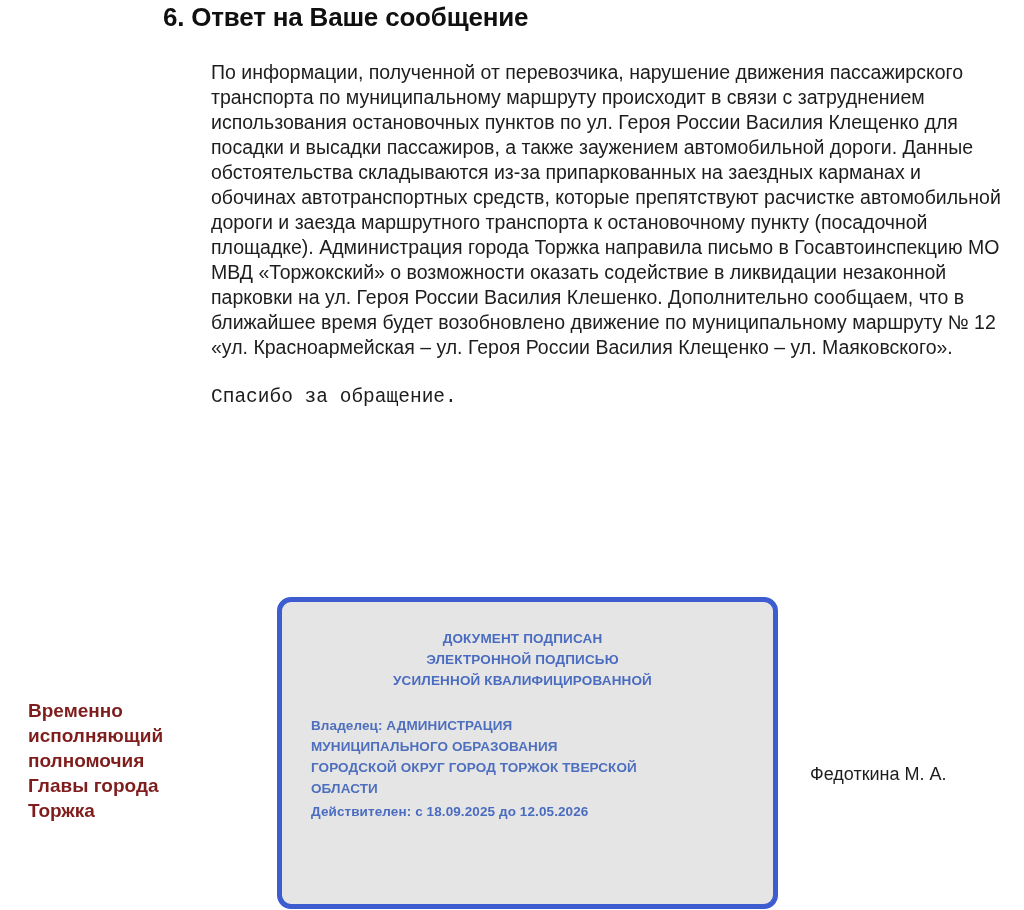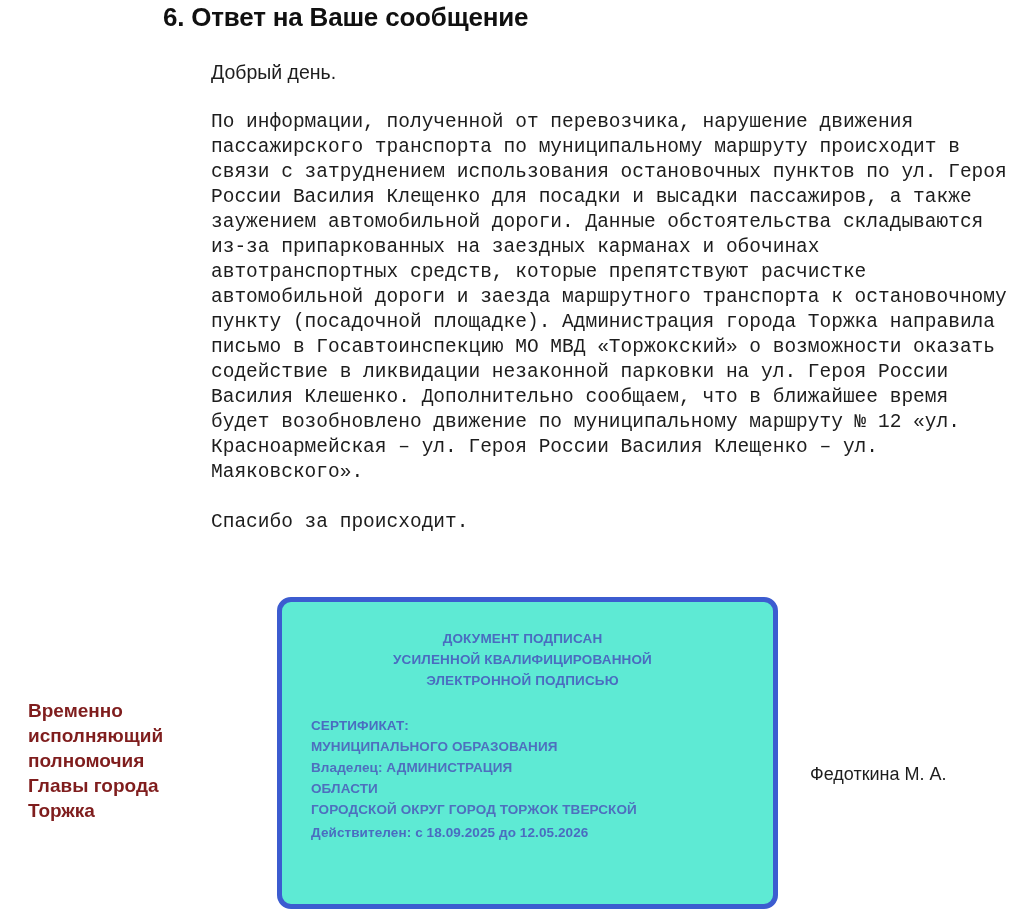--- a/index.html
+++ b/index.html
@@ -107,7 +107,6 @@
 <div class="doc-heading">6. Ответ на Ваше сообщение</div>
 
 <div class="body-block">
-  <p class="para">Добрый день.</p>
   <p class="para">По информации, полученной от перевозчика, нарушение движения пассажирского транспорта по муниципальному маршруту происходит в связи с затруднением использования остановочных пунктов по ул. Героя России Василия Клещенко для посадки и высадки пассажиров, а также заужением автомобильной дороги. Данные обстоятельства складываются из-за припаркованных на заездных карманах и обочинах автотранспортных средств, которые препятствуют расчистке автомобильной дороги и заезда маршрутного транспорта к остановочному пункту (посадочной площадке). Администрация города Торжка направила письмо в Госавтоинспекцию МО МВД «Торжокский» о возможности оказать содействие в ликвидации незаконной парковки на ул. Героя России Василия Клешенко. Дополнительно сообщаем, что в ближайшее время будет возобновлено движение по муниципальному маршруту № 12 «ул. Красноармейская – ул. Героя России Василия Клещенко – ул. Маяковского».</p>
   <p class="para">Спасибо за происходит.</p>
 </div>

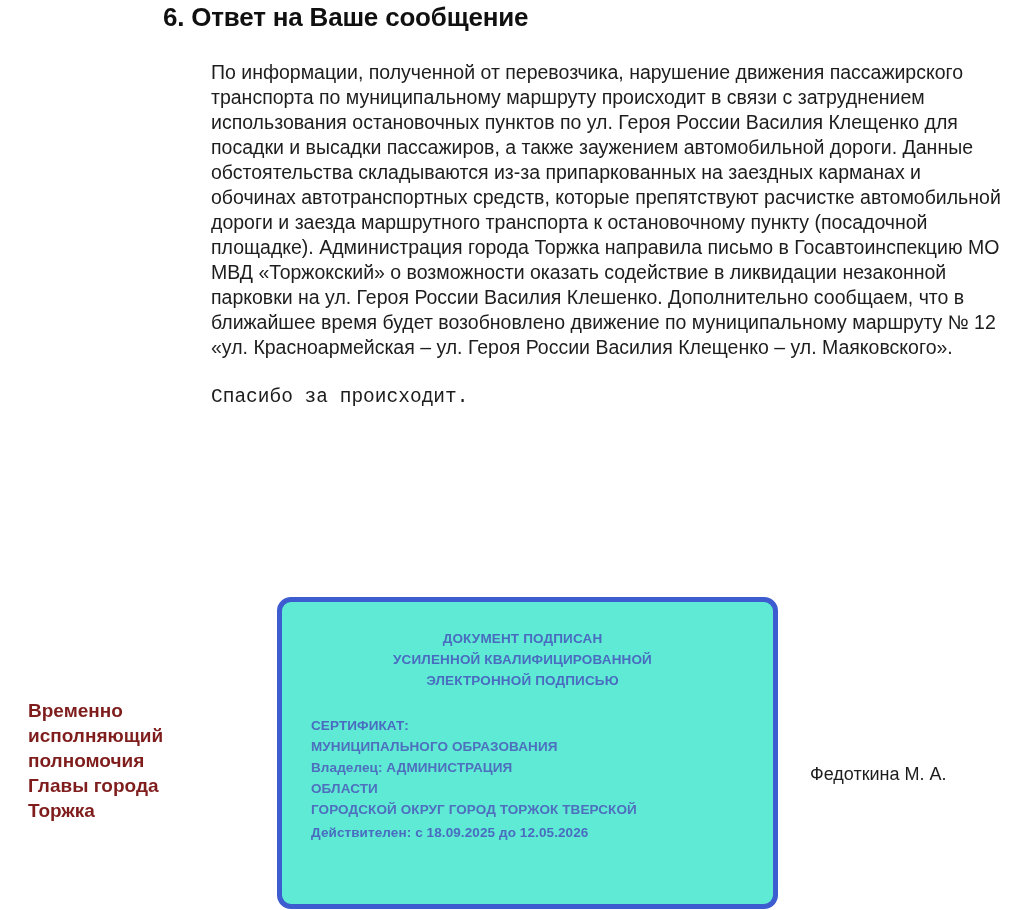--- a/index.html
+++ b/index.html
@@ -108,7 +108,7 @@
 
 <div class="body-block">
   <p class="para">По информации, полученной от перевозчика, нарушение движения пассажирского транспорта по муниципальному маршруту происходит в связи с затруднением использования остановочных пунктов по ул. Героя России Василия Клещенко для посадки и высадки пассажиров, а также заужением автомобильной дороги. Данные обстоятельства складываются из-за припаркованных на заездных карманах и обочинах автотранспортных средств, которые препятствуют расчистке автомобильной дороги и заезда маршрутного транспорта к остановочному пункту (посадочной площадке). Администрация города Торжка направила письмо в Госавтоинспекцию МО МВД «Торжокский» о возможности оказать содействие в ликвидации незаконной парковки на ул. Героя России Василия Клешенко. Дополнительно сообщаем, что в ближайшее время будет возобновлено движение по муниципальному маршруту № 12 «ул. Красноармейская – ул. Героя России Василия Клещенко – ул. Маяковского».</p>
-  <p class="para">Спасибо за происходит.</p>
+  <p class="para">Спасибо за обращение.</p>
 </div>
 
 <div class="sign-title">Временно исполняющий полномочия Главы города Торжка</div>

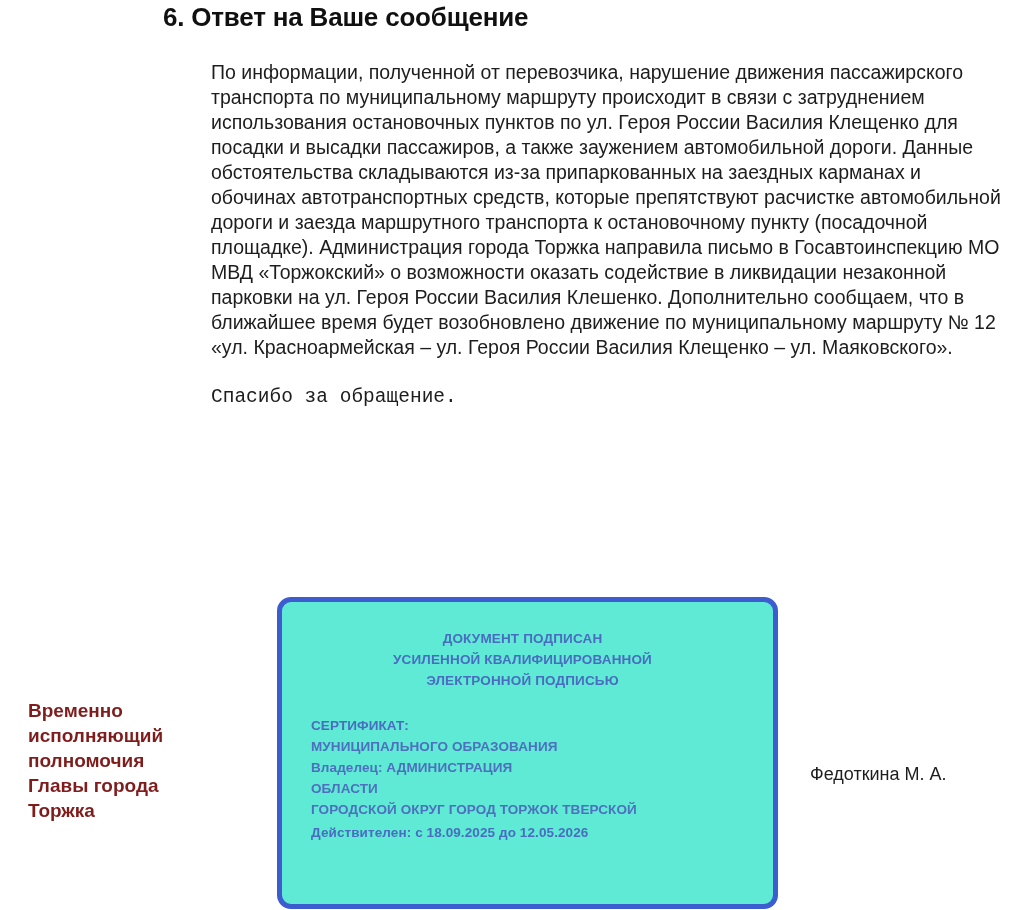--- a/index.html
+++ b/index.html
@@ -74,7 +74,7 @@
     height: 312px;
     border: 5px solid #3c5cd0;
     border-radius: 14px;
-    background: #5eead4;
+    background: #e5e5e5;
     padding: 26px 32px 10px 22px;
   }
   .stamp-head {

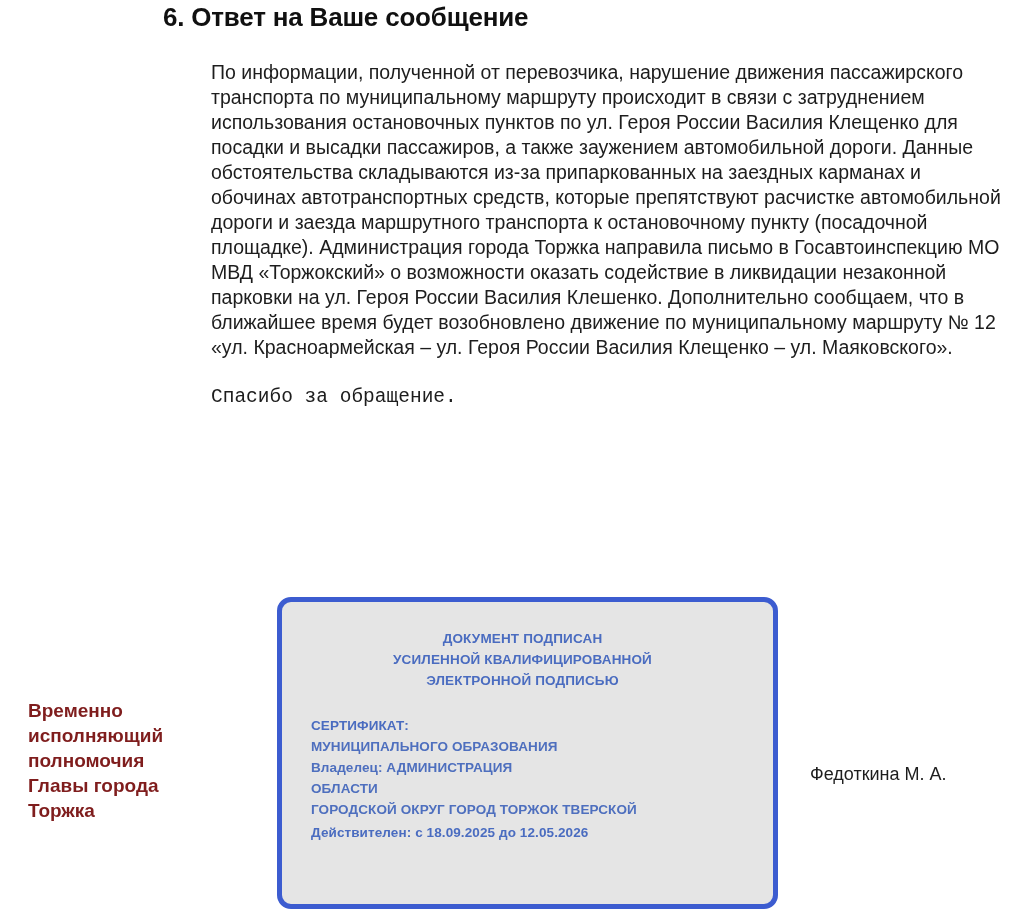--- a/index.html
+++ b/index.html
@@ -118,8 +118,8 @@
 <div class="stamp">
   <div class="stamp-head">
     <div>ДОКУМЕНТ ПОДПИСАН</div>
+    <div>ЭЛЕКТРОННОЙ ПОДПИСЬЮ</div>
     <div>УСИЛЕННОЙ КВАЛИФИЦИРОВАННОЙ</div>
-    <div>ЭЛЕКТРОННОЙ ПОДПИСЬЮ</div>
   </div>
   <div class="stamp-body">
     <div class="cert-label">СЕРТИФИКАТ:</div>

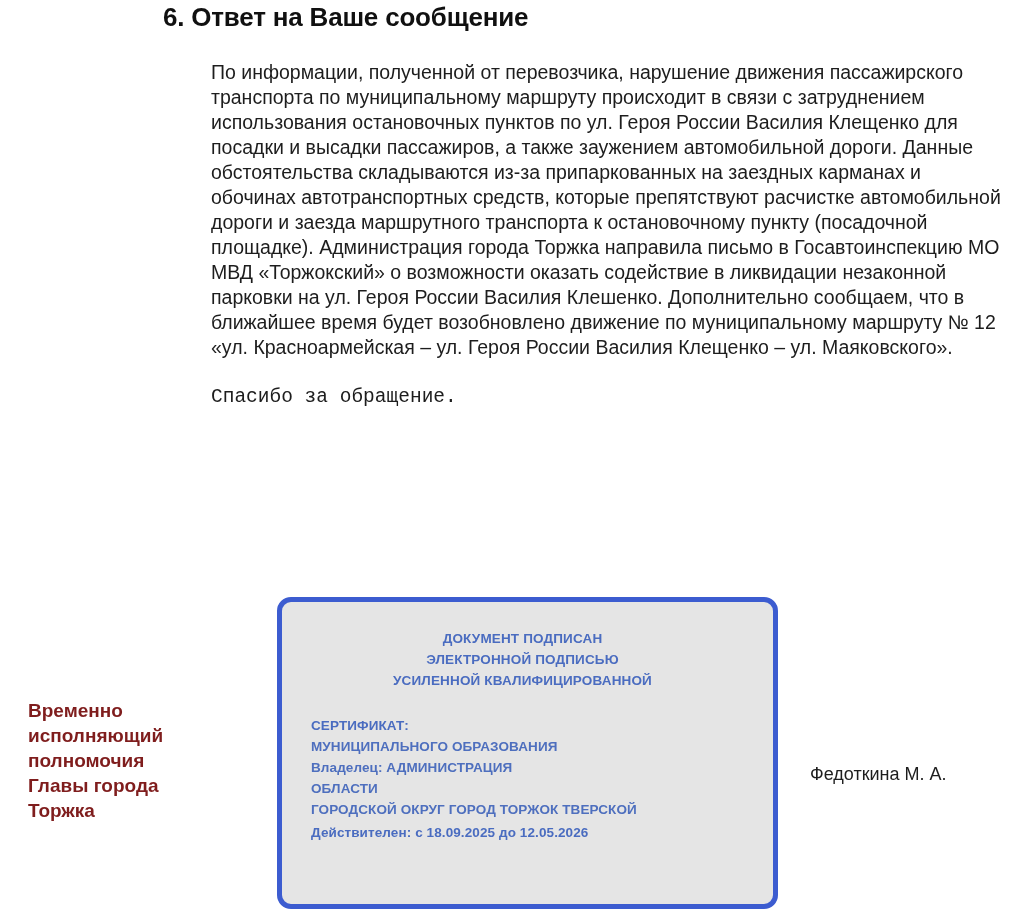--- a/index.html
+++ b/index.html
@@ -122,7 +122,6 @@
     <div>УСИЛЕННОЙ КВАЛИФИЦИРОВАННОЙ</div>
   </div>
   <div class="stamp-body">
-    <div class="cert-label">СЕРТИФИКАТ:</div>
     <div class="owner">МУНИЦИПАЛЬНОГО ОБРАЗОВАНИЯ</div>
     <div class="owner">Владелец: АДМИНИСТРАЦИЯ</div>
     <div class="owner">ОБЛАСТИ</div>

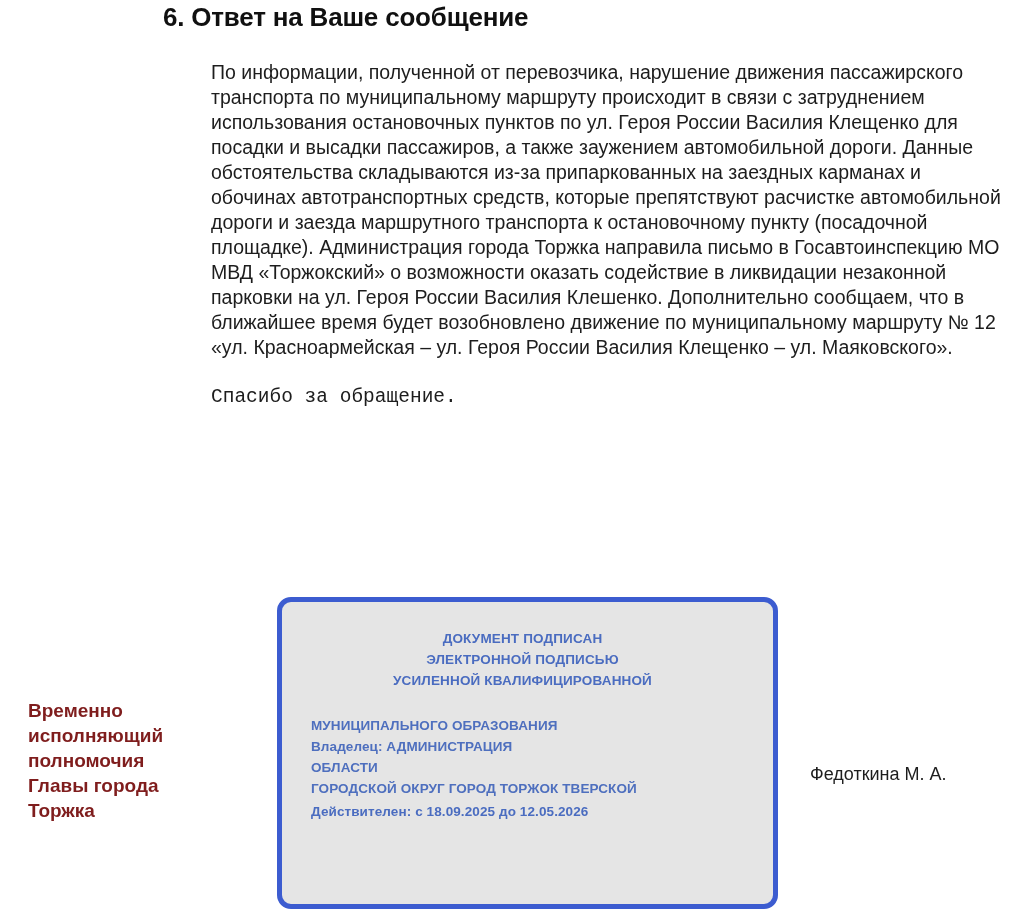--- a/index.html
+++ b/index.html
@@ -122,8 +122,8 @@
     <div>УСИЛЕННОЙ КВАЛИФИЦИРОВАННОЙ</div>
   </div>
   <div class="stamp-body">
+    <div class="owner">Владелец: АДМИНИСТРАЦИЯ</div>
     <div class="owner">МУНИЦИПАЛЬНОГО ОБРАЗОВАНИЯ</div>
-    <div class="owner">Владелец: АДМИНИСТРАЦИЯ</div>
     <div class="owner">ОБЛАСТИ</div>
     <div class="owner owner-line">ГОРОДСКОЙ ОКРУГ ГОРОД ТОРЖОК ТВЕРСКОЙ</div>
     <div class="valid">Действителен: с 18.09.2025 до 12.05.2026</div>

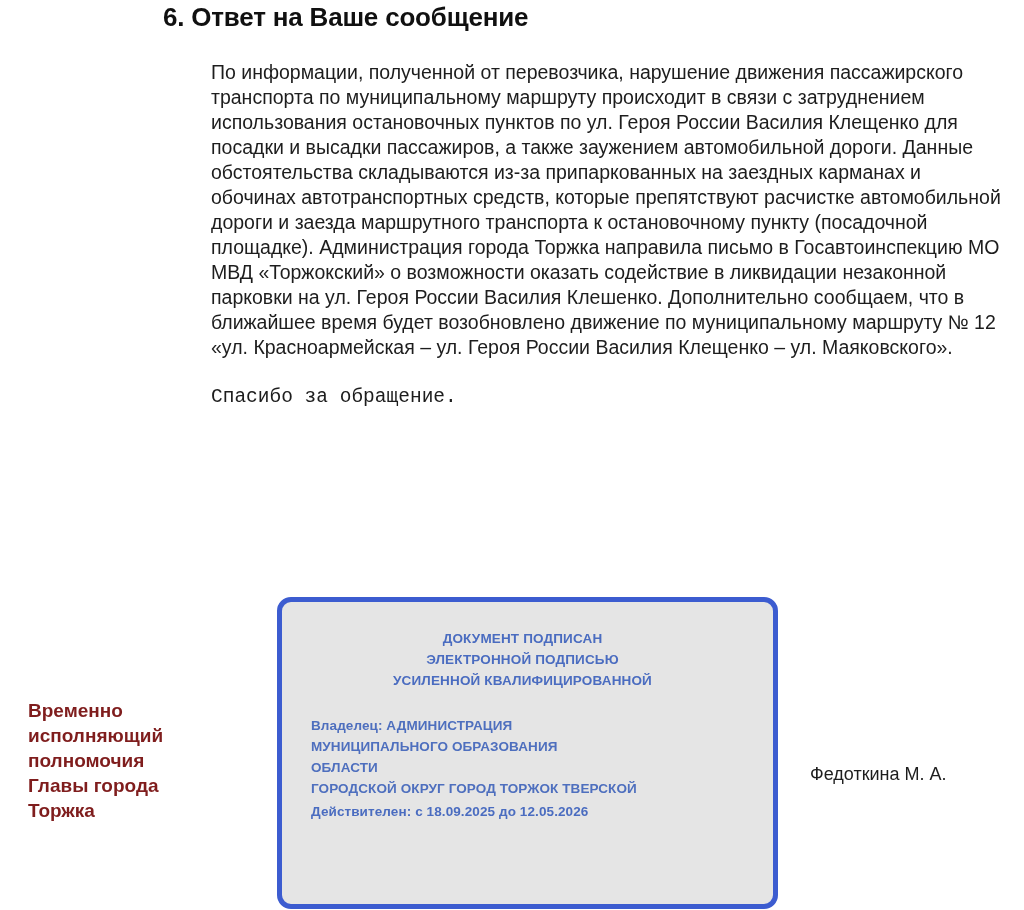--- a/index.html
+++ b/index.html
@@ -124,8 +124,8 @@
   <div class="stamp-body">
     <div class="owner">Владелец: АДМИНИСТРАЦИЯ</div>
     <div class="owner">МУНИЦИПАЛЬНОГО ОБРАЗОВАНИЯ</div>
+    <div class="owner owner-line">ГОРОДСКОЙ ОКРУГ ГОРОД ТОРЖОК ТВЕРСКОЙ</div>
     <div class="owner">ОБЛАСТИ</div>
-    <div class="owner owner-line">ГОРОДСКОЙ ОКРУГ ГОРОД ТОРЖОК ТВЕРСКОЙ</div>
     <div class="valid">Действителен: с 18.09.2025 до 12.05.2026</div>
   </div>
 </div>

